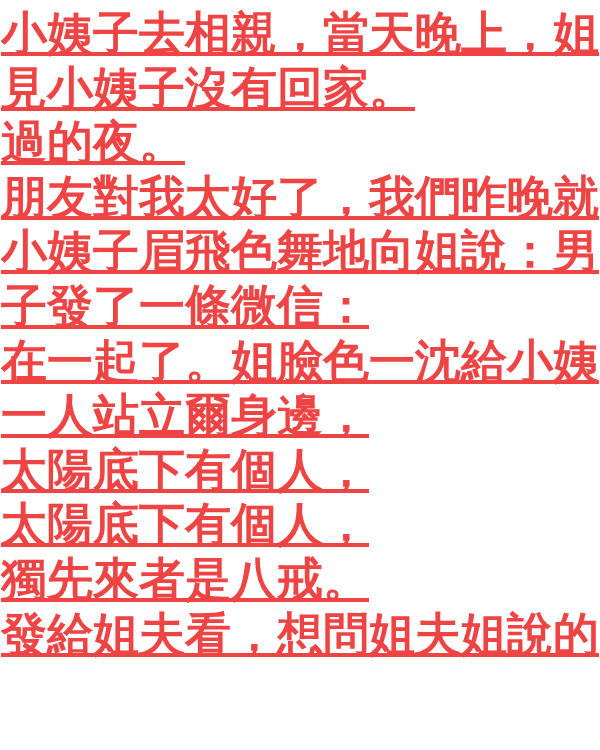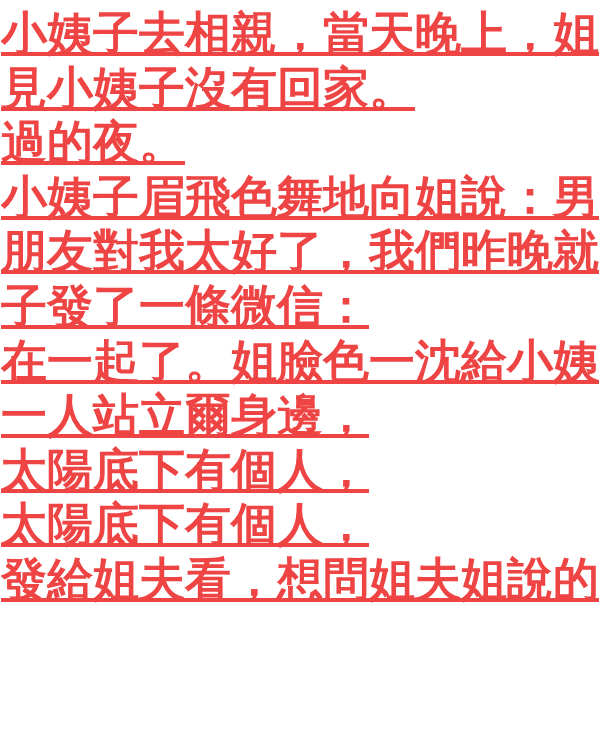--- a/index.html
+++ b/index.html
@@ -40,8 +40,8 @@
   <div class="line">小姨子去相親，當天晚上，姐</div>
   <div class="line">見小姨子沒有回家。</div>
   <div class="line">過的夜。</div>
+  <div class="line">朋友對我太好了，我們昨晚就</div>
   <div class="line">小姨子眉飛色舞地向姐說：男</div>
-  <div class="line">朋友對我太好了，我們昨晚就</div>
   <div class="line">子發了一條微信：</div>
   <div class="line">在一起了。姐臉色一沈給小姨</div>
   <div class="line">一人站立爾身邊，</div>

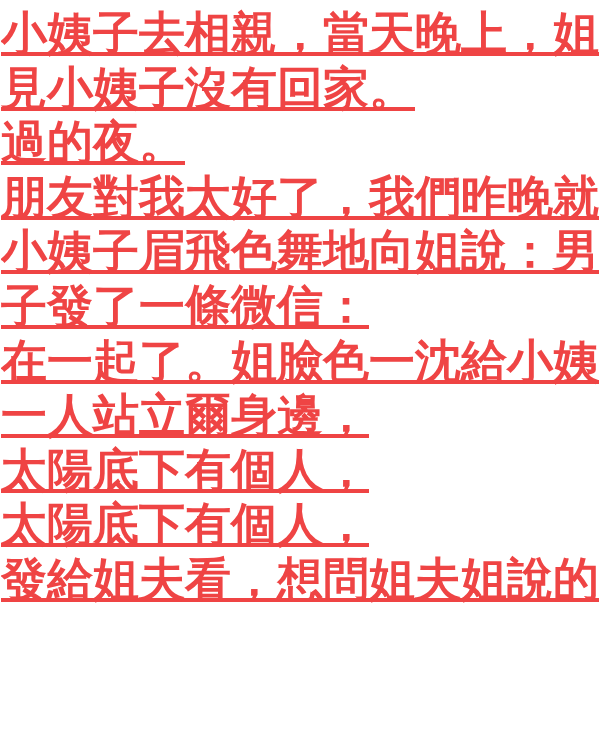--- a/index.html
+++ b/index.html
@@ -47,6 +47,7 @@
   <div class="line">一人站立爾身邊，</div>
   <div class="line">太陽底下有個人，</div>
   <div class="line">太陽底下有個人，</div>
+  <div class="line">獨先來者是八戒。</div>
   <div class="line">發給姐夫看，想問姐夫姐說的</div>
 </div>
 

